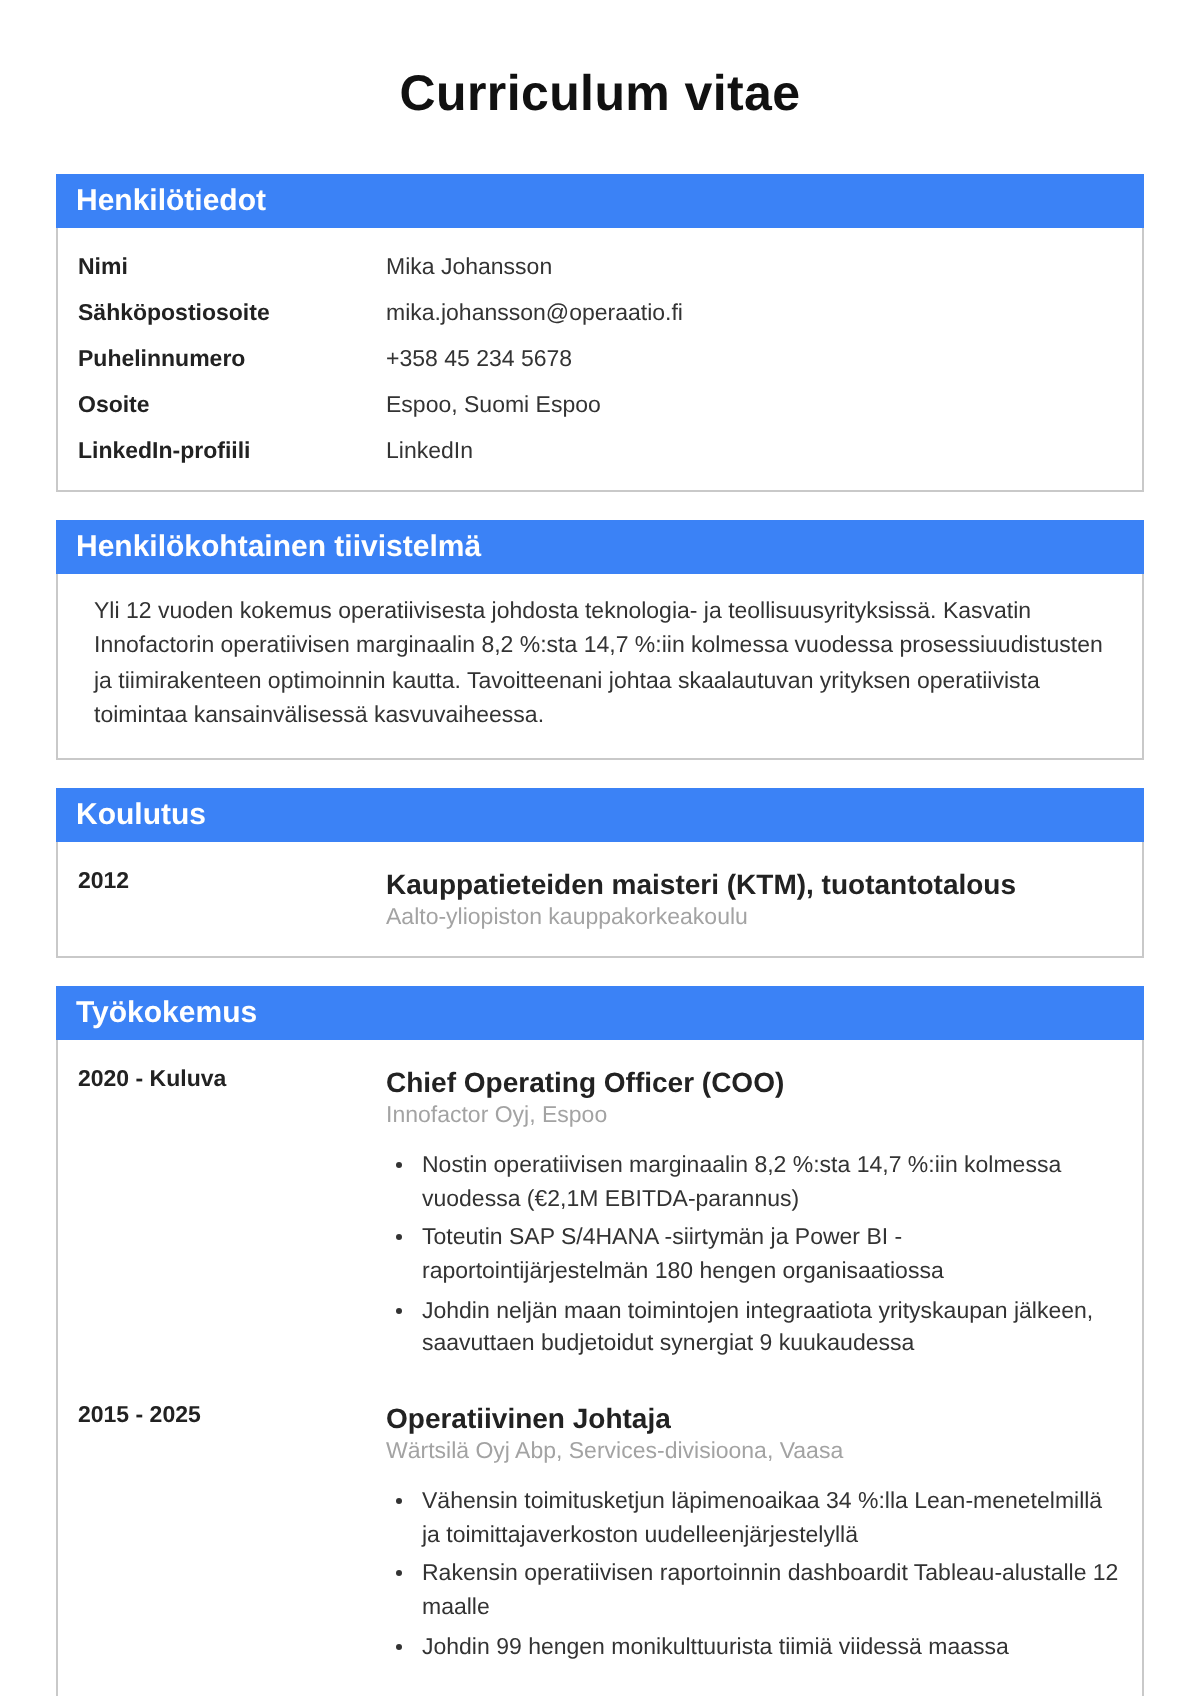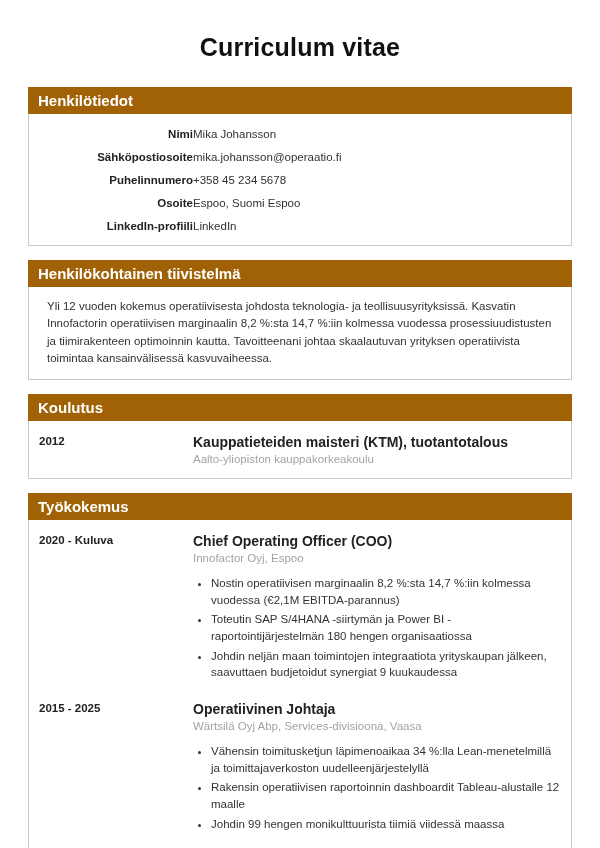--- a/index.html
+++ b/index.html
@@ -31,7 +31,7 @@
     margin-bottom: 14px;
   }
   .section-header {
-    background: #a16207;
+    background: #3b82f6;
     color: #ffffff;
     font-weight: bold;
     font-size: 15px;

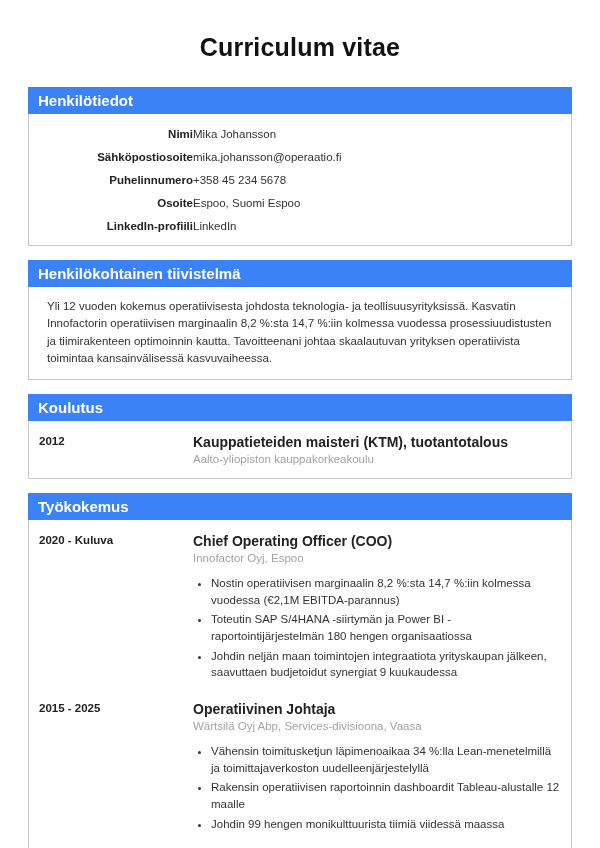--- a/index.html
+++ b/index.html
@@ -57,7 +57,6 @@
     font-weight: bold;
     font-size: 11.5px;
     color: #222222;
-    text-align: right;
   }
   .info-value {
     font-size: 11.5px;

